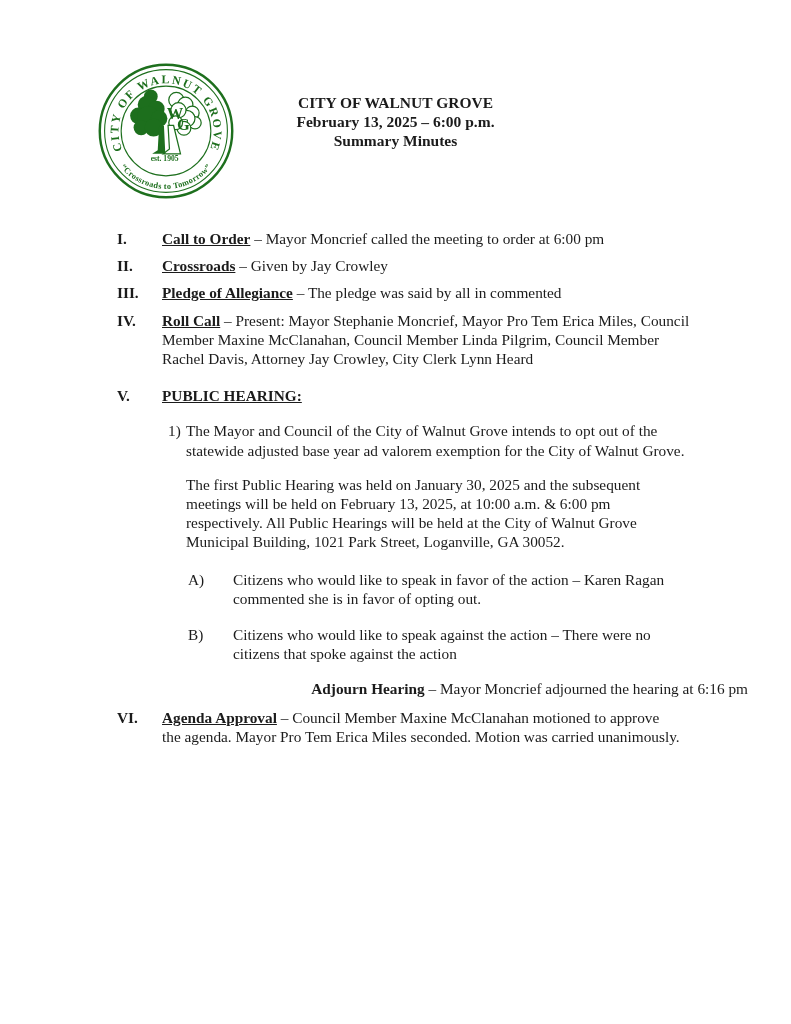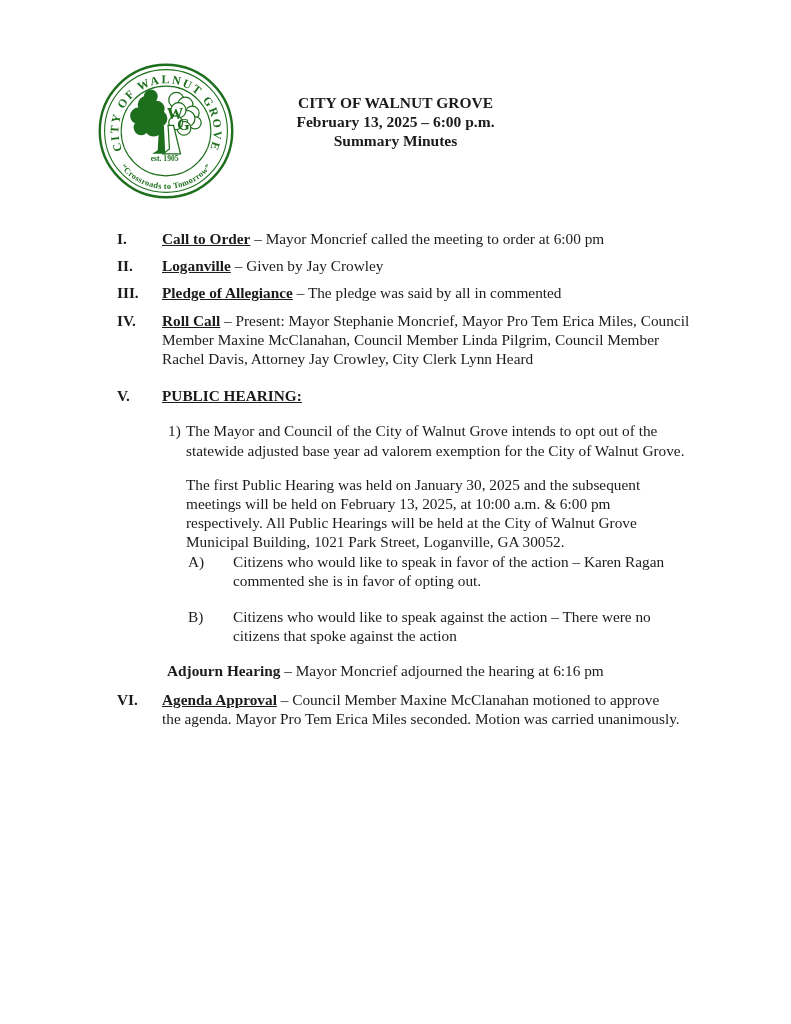--- a/index.html
+++ b/index.html
@@ -130,7 +130,7 @@
 
     <div class="roman-item mb8">
       <span class="numeral">II.</span>
-      <span class="itext"><b>Loganville</b><span> – Given by Jay Crowley</span></span>
+      <span class="itext"><b>Crossroads</b><span> – Given by Jay Crowley</span></span>
     </div>
 
     <div class="roman-item mb8">

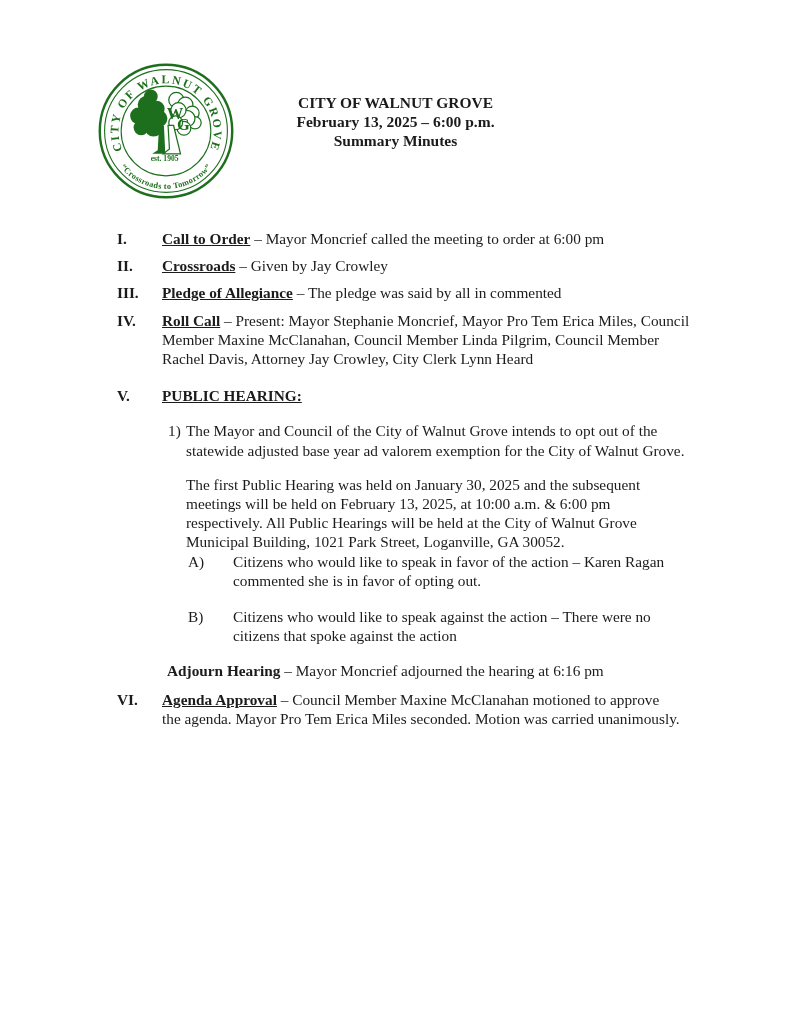--- a/index.html
+++ b/index.html
@@ -62,7 +62,7 @@
 
   .mb8  { margin-bottom: 8px; }
   .mb9  { margin-bottom: 9px; }
-  .mb13 { margin-bottom: 0; }
+  .mb13 { margin-bottom: 18px; }
   .mb14 { margin-bottom: 18px; }
   .mb15 { margin-bottom: 15px; }
   .mb16 { margin-bottom: 16px; }

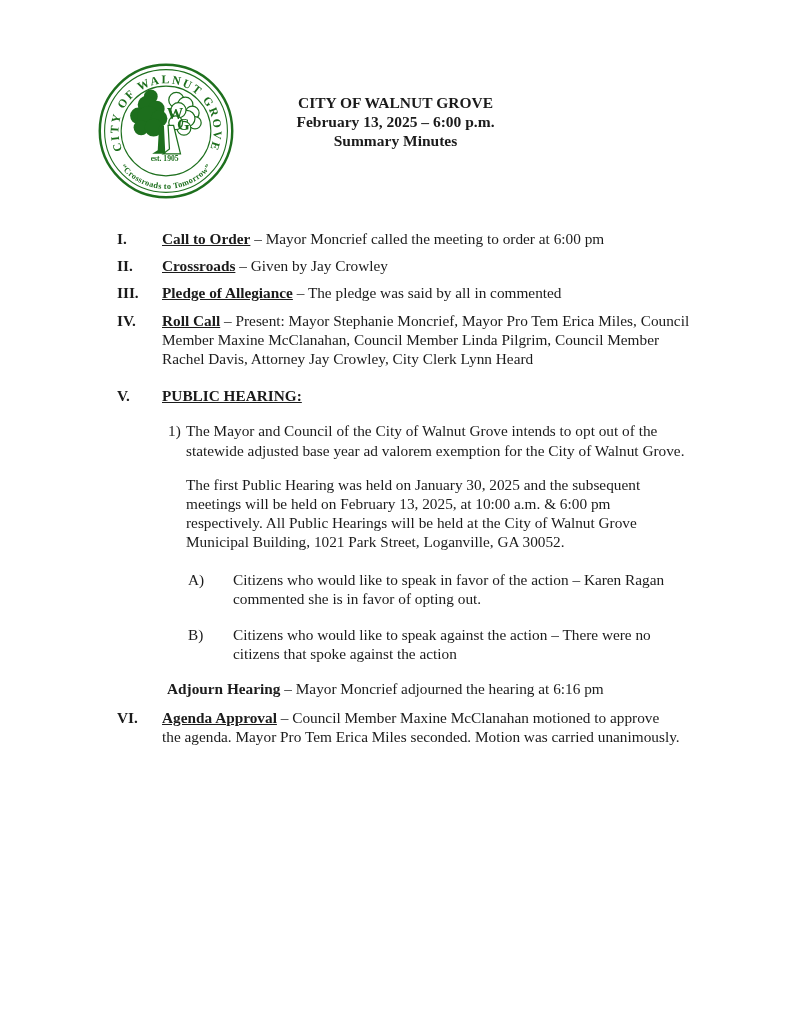--- a/index.html
+++ b/index.html
@@ -57,7 +57,7 @@
   .ph-para { margin: 0 0 0 98px; }
   .letter-item { position: relative; margin-left: 100px; padding-left: 45px; }
   .letter-item .marker { position: absolute; left: 0; }
-  .adjourn { margin-left: 79px; }
+  .adjourn { margin-left: 79px; text-align: right; }
   .rm-heading { font-weight: bold; }
 
   .mb8  { margin-bottom: 8px; }

